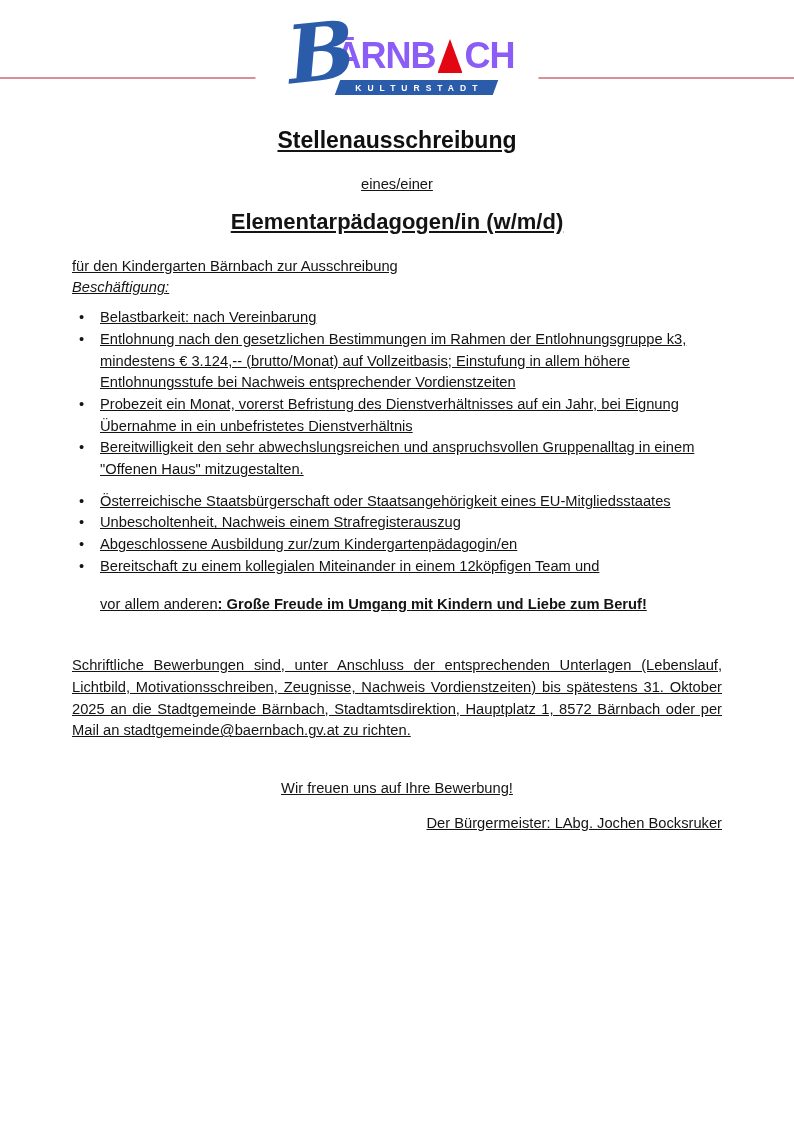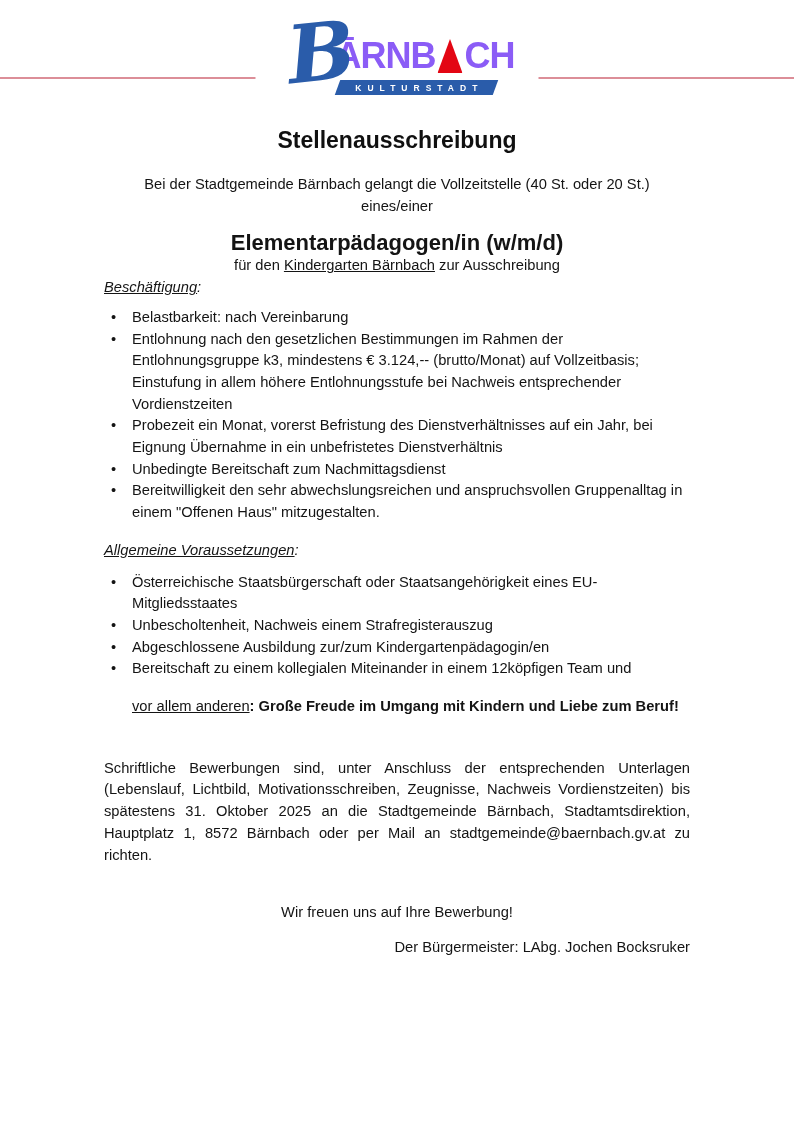--- a/index.html
+++ b/index.html
@@ -51,7 +51,7 @@
     padding-left:6px; white-space:nowrap;
   }
   
-  .content { padding:0 104px; font-size:14.7px; line-height:21.7px; }
+  .content { padding:0 72px; font-size:14.7px; line-height:21.7px;text-decoration:underline; }
   .title {
     margin:14px 0 0 0; text-align:center;
     font-size:23px; font-weight:bold; line-height:28px; color:#101010;

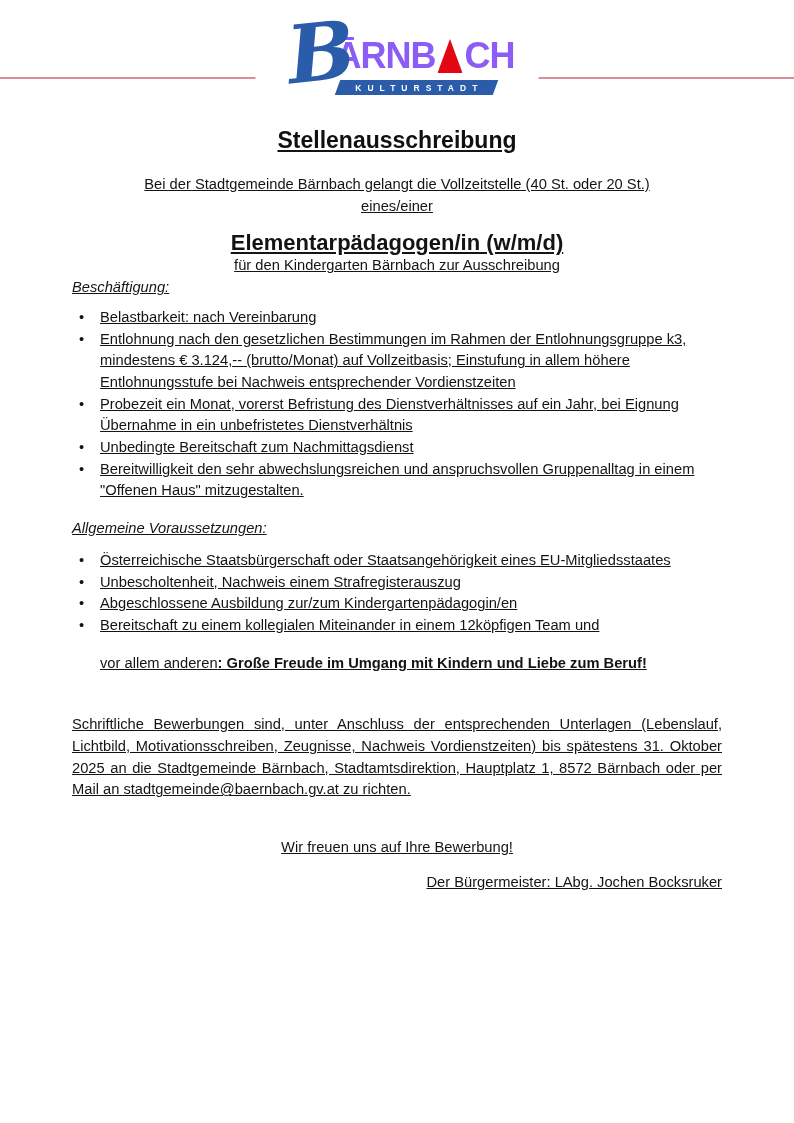--- a/index.html
+++ b/index.html
@@ -106,7 +106,6 @@
     <h1 class="title">Stellenausschreibung</h1>
 
     <div class="intro">
-      <div>Bei der Stadtgemeinde Bärnbach gelangt die Vollzeitstelle (40 St. oder 20 St.)</div>
       <div>eines/einer</div>
     </div>
 

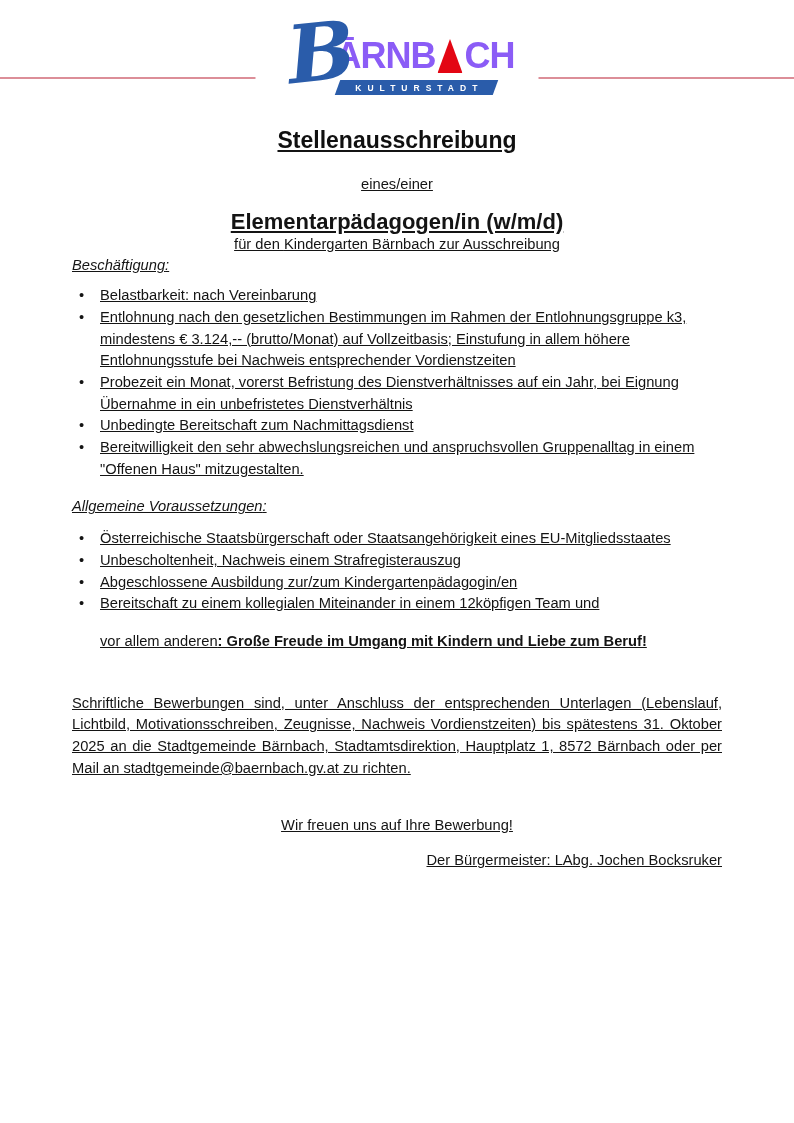--- a/index.html
+++ b/index.html
@@ -61,7 +61,7 @@
     margin:13px 0 0 0; text-align:center;
     font-size:22px; font-weight:bold; line-height:25px;
   }
-  .for-line { margin-top:0; text-align:center; }
+  .for-line { margin-top:22px; }
   .u { text-decoration:underline; }
   .section-heading { font-style:italic; }
   .section-heading .u { font-style:italic; }

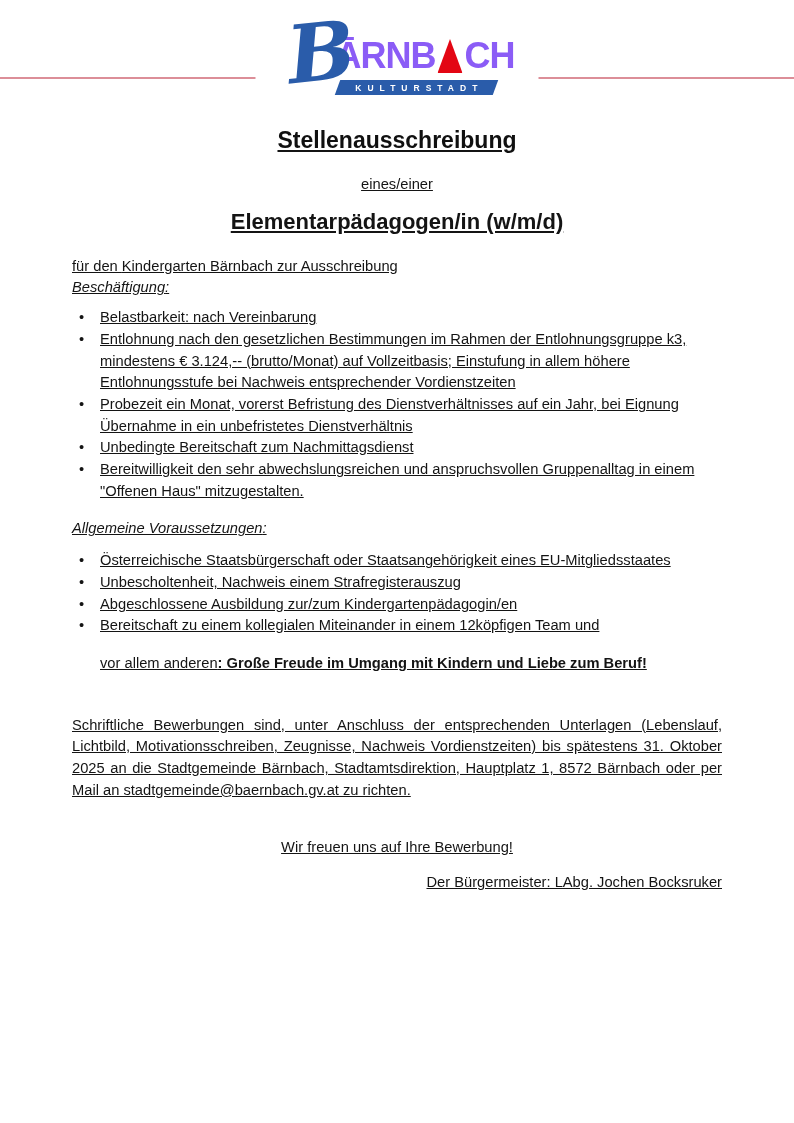--- a/index.html
+++ b/index.html
@@ -123,7 +123,6 @@
       <li>Belastbarkeit: nach Vereinbarung</li>
       <li>Entlohnung nach den gesetzlichen Bestimmungen im Rahmen der Entlohnungsgruppe k3, mindestens € 3.124,-- (brutto/Monat) auf Vollzeitbasis; Einstufung in allem höhere Entlohnungsstufe bei Nachweis entsprechender Vordienstzeiten</li>
       <li>Probezeit ein Monat, vorerst Befristung des Dienstverhältnisses auf ein Jahr, bei Eignung Übernahme in ein unbefristetes Dienstverhältnis</li>
-      <li>Unbedingte Bereitschaft zum Nachmittagsdienst</li>
       <li>Bereitwilligkeit den sehr abwechslungsreichen und anspruchsvollen Gruppenalltag in einem "Offenen Haus" mitzugestalten.</li>
     </ul>
 

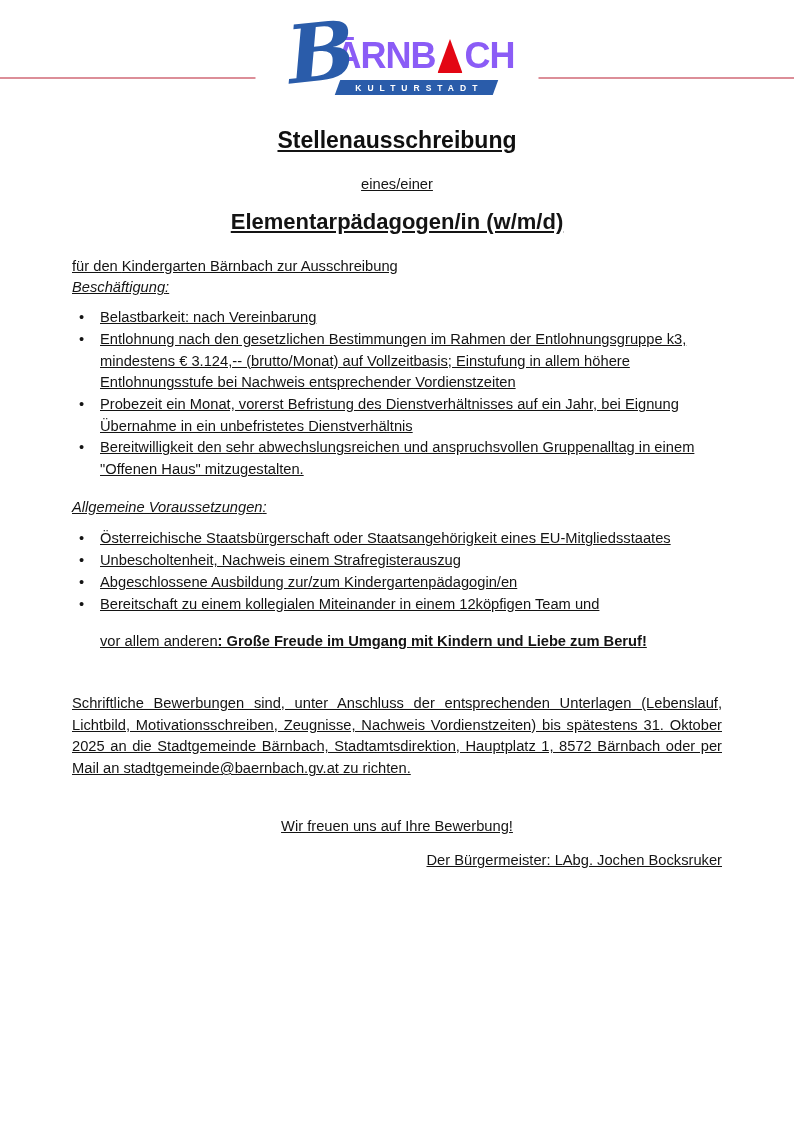--- a/index.html
+++ b/index.html
@@ -126,9 +126,6 @@
       <li>Bereitwilligkeit den sehr abwechslungsreichen und anspruchsvollen Gruppenalltag in einem "Offenen Haus" mitzugestalten.</li>
     </ul>
 
-    <div class="section-heading section-heading-2">
-      <span class="u">Allgemeine Voraussetzungen</span><span>:</span>
-    </div>
 
     <ul class="bullets bullets-2">
       <li>Österreichische Staatsbürgerschaft oder Staatsangehörigkeit eines EU-Mitgliedsstaates</li>

